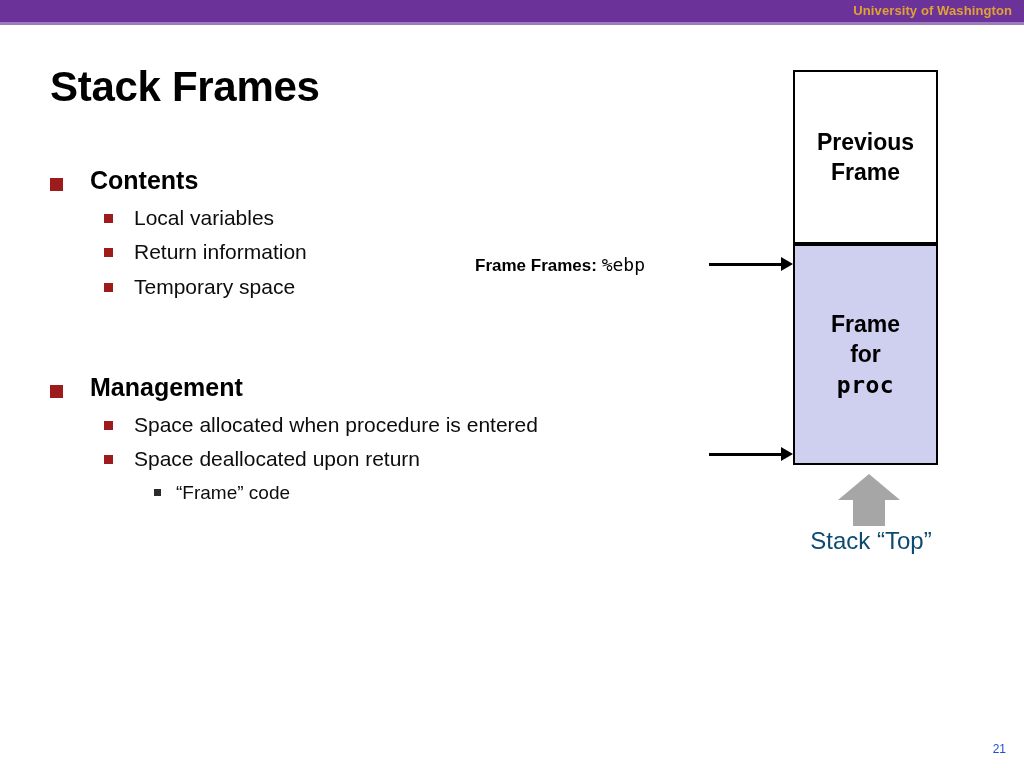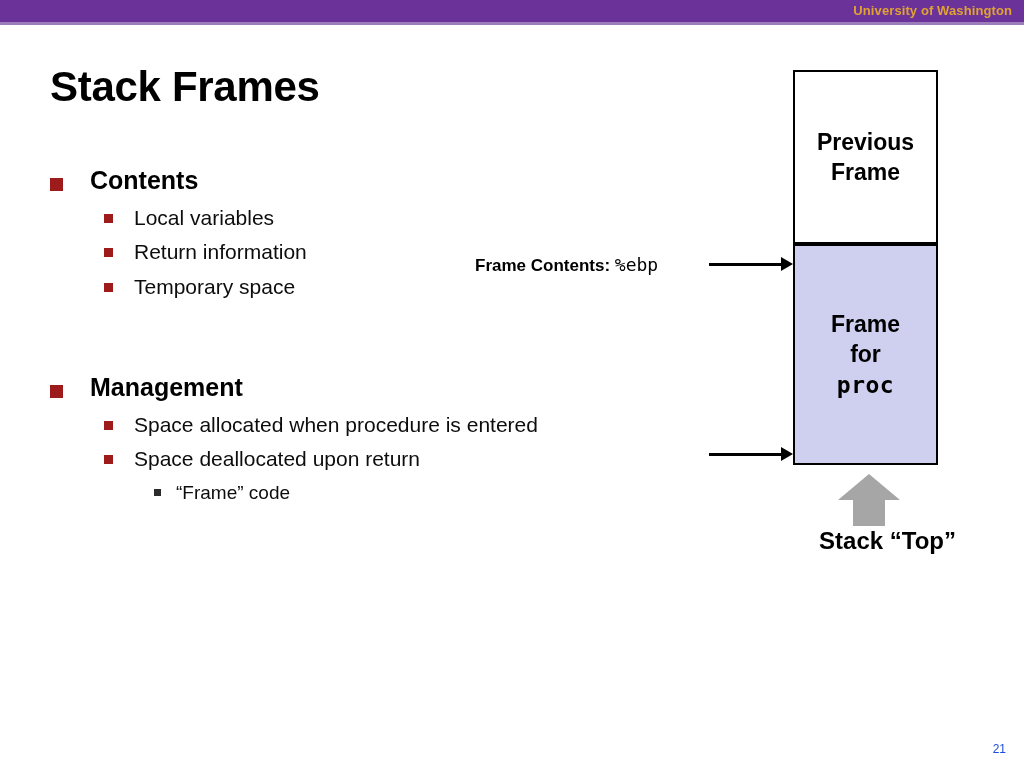--- a/index.html
+++ b/index.html
@@ -317,7 +317,7 @@
   </div>
 
   <div class="ptr-label" id="fp-label">
-    <span>Frame Contents:</span>
+    <span>Frame Frames:</span>
     <span class="mono">%ebp</span>
   </div>
   <div class="arrow-shaft" id="fp-shaft"></div>

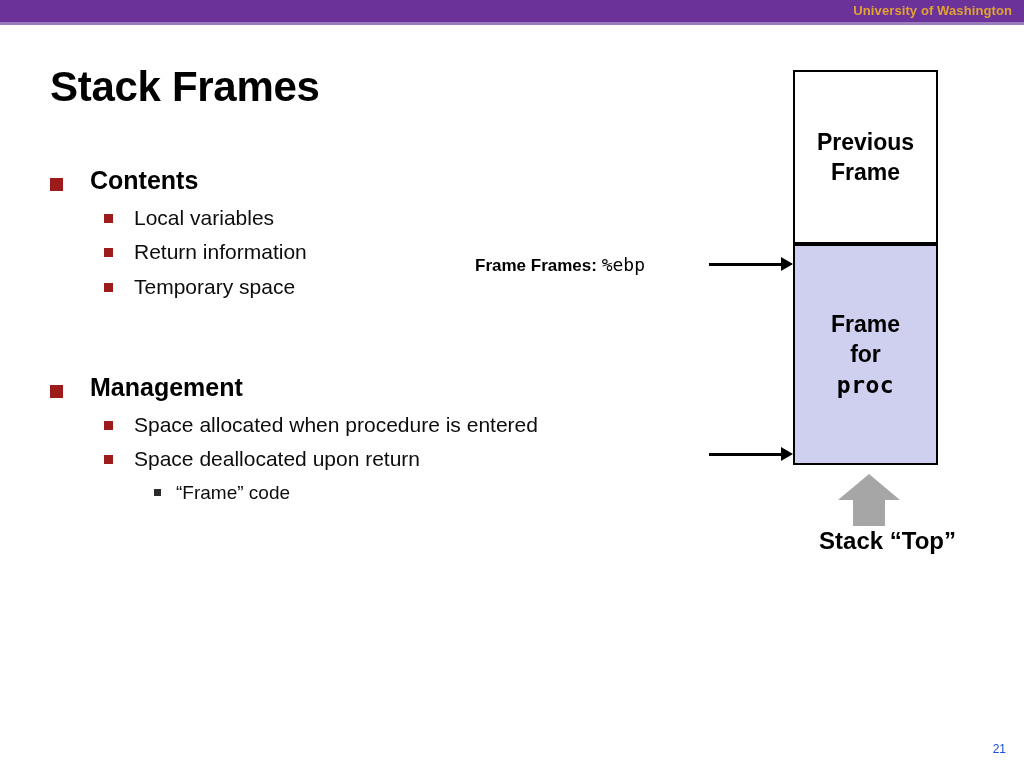--- a/index.html
+++ b/index.html
@@ -227,10 +227,10 @@
     left: 786px;
     top: 515px;
     width: 170px;
-    text-align: right;
+    text-align: center;
     font-size: 24px;
-    font-weight: bold;
-    color: #000000;
+    font-weight: normal;
+    color: #0c4a6e;
     white-space: nowrap;
   }
 

